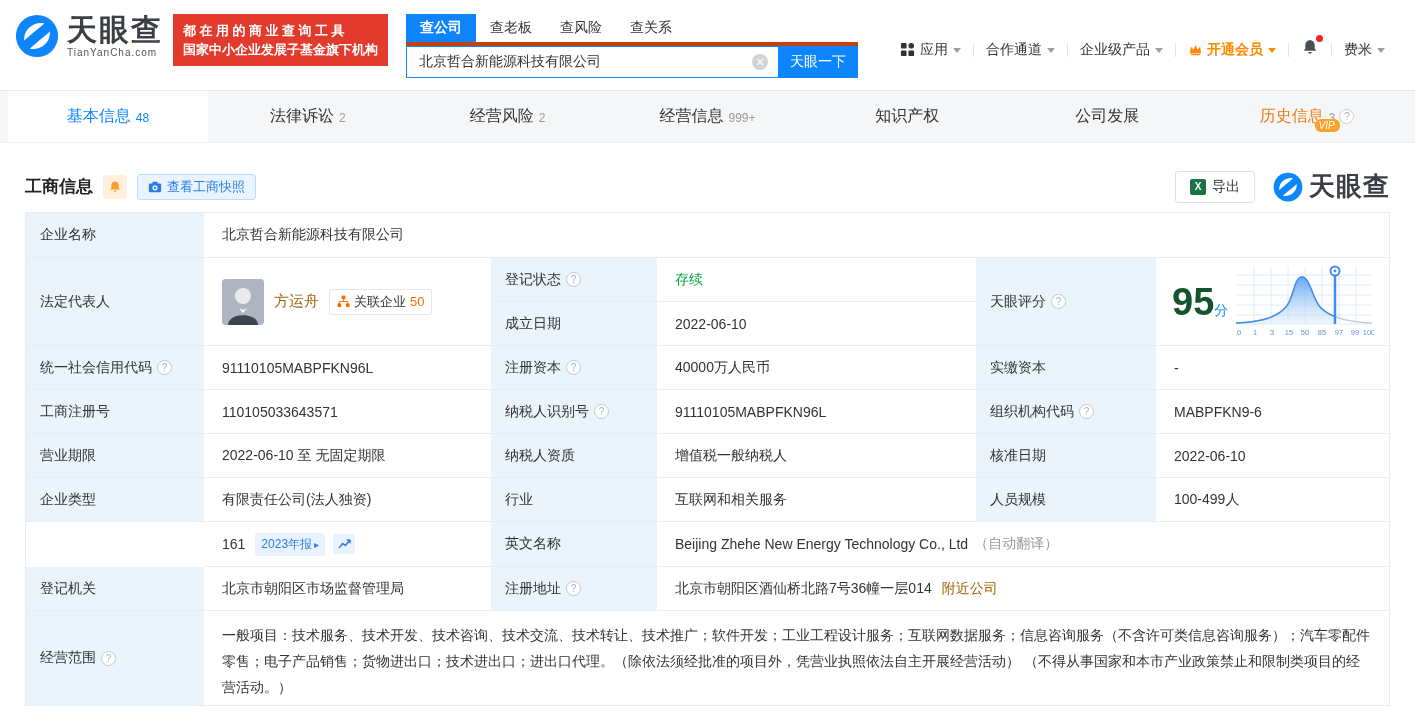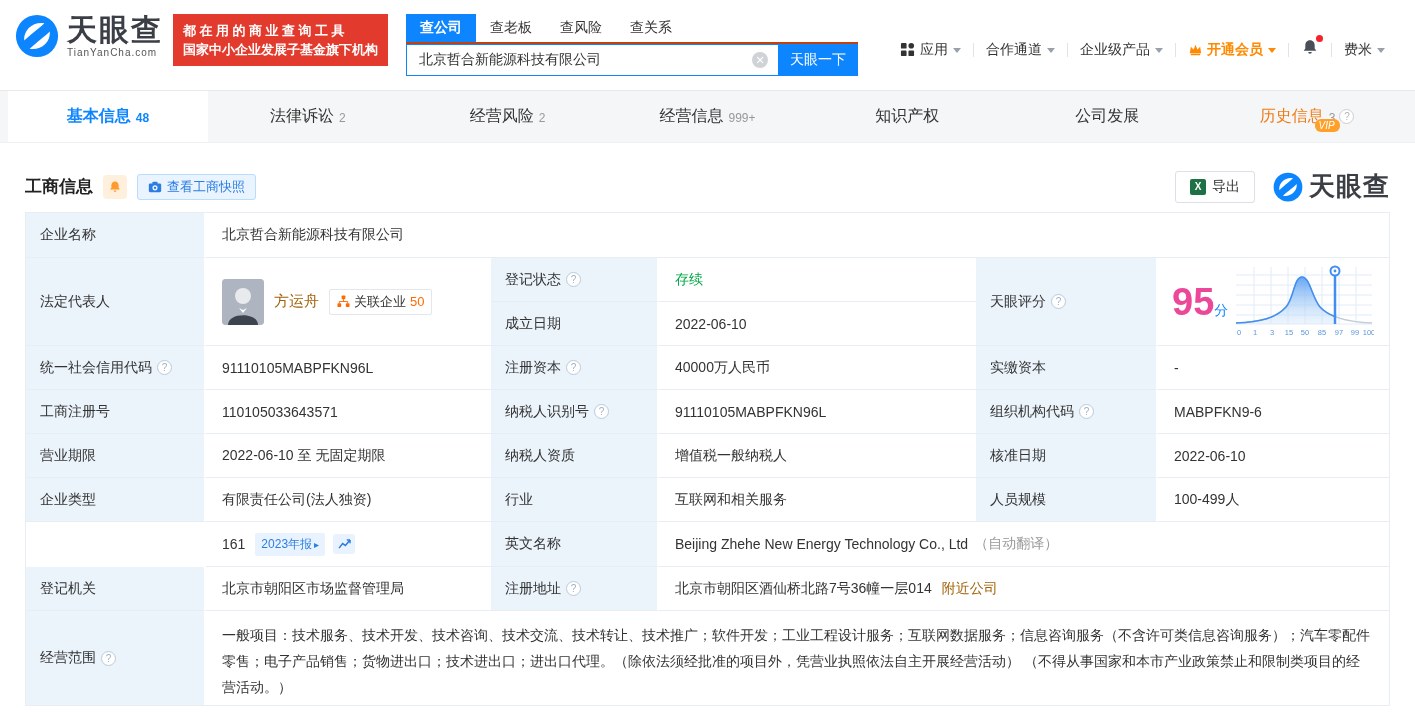--- a/index.html
+++ b/index.html
@@ -15,7 +15,7 @@
     font-size:13px; font-weight:bold; white-space:nowrap; }
   .banner .l1 { letter-spacing:3.5px; }
   .search-block { margin-left:18px; width:452px; }
-  .search-tabs { display:flex; align-items:flex-end; border-bottom:2px solid #c2410c; }
+  .search-tabs { display:flex; align-items:flex-end; border-bottom:4px solid #c2410c; }
   .search-tab { font-size:14px; color:#333; padding:5px 14px; cursor:pointer; }
   .search-tab.active { background:#0d85ff; color:#fff; font-weight:bold; }
   .search-row { display:flex; }

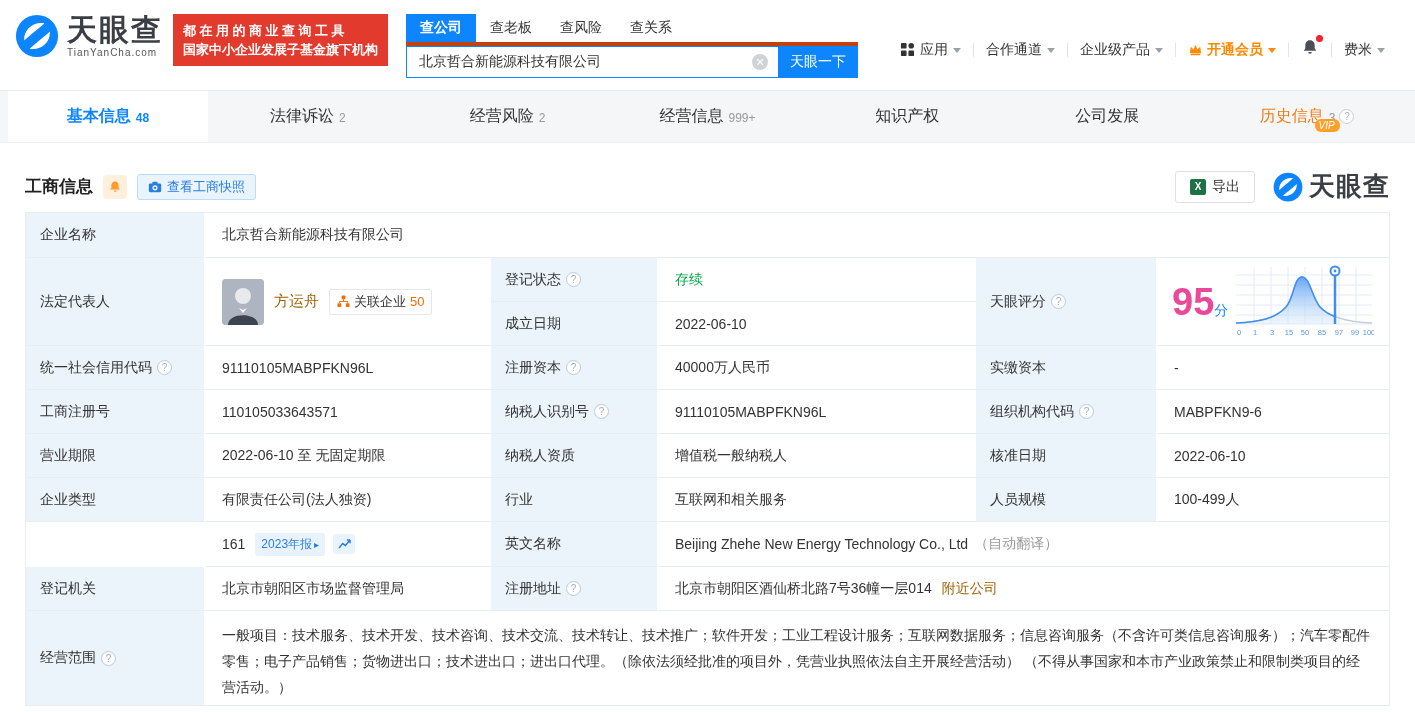--- a/index.html
+++ b/index.html
@@ -40,7 +40,7 @@
     display:flex; padding:0 8px; }
   .tab { flex:1; display:flex; align-items:center; justify-content:center; font-size:16px; color:#333;
     cursor:pointer; position:relative; }
-  .tab.active { background:#fff; color:#0d85ff; font-weight:bold; }
+  .tab.active { background:#fff; color:#0d85ff; font-weight:normal; }
   .tab-count { font-size:12px; color:#999; margin-left:5px; margin-top:2px; }
   .tab.active .tab-count { color:#0d85ff; }
   .tab.history { color:#f07b15; }

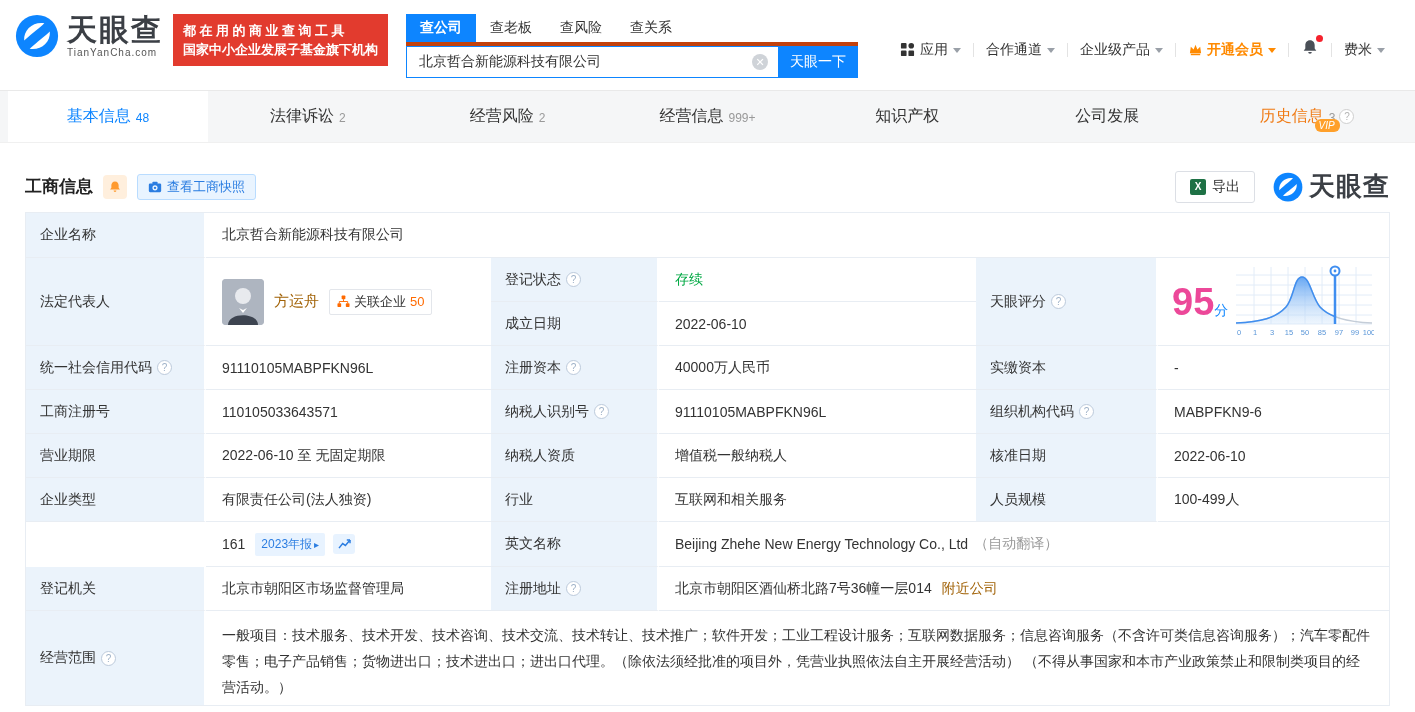--- a/index.html
+++ b/index.html
@@ -93,7 +93,7 @@
   .trend-chip { width:22px; height:20px; background:#e8f3ff; border-radius:3px; display:flex;
     align-items:center; justify-content:center; margin-left:8px; cursor:pointer; }
   .score-cell { gap:8px; padding:0 8px 0 14px; }
-  .score-num { font-size:38px; font-weight:bold; color:#ec4899; line-height:1; }
+  .score-num { font-size:38px; font-weight:bold; color:#14532d; line-height:1; }
   .score-unit { font-size:14px; color:#0d85ff; }
   .scope-val { display:block; padding:11px 16px; line-height:26px; font-size:14px; }
 </style>

